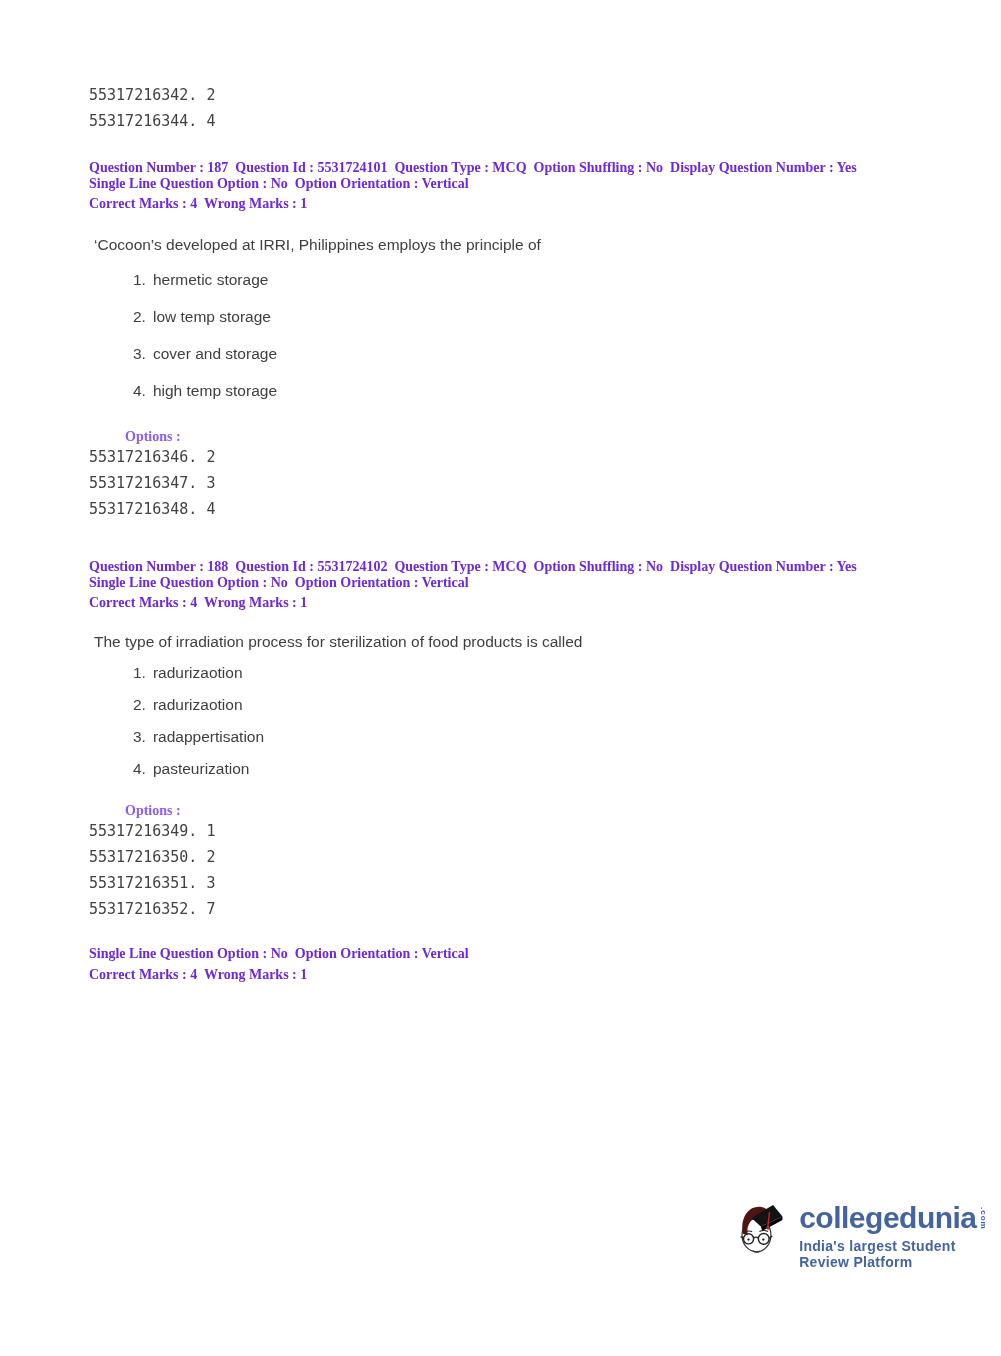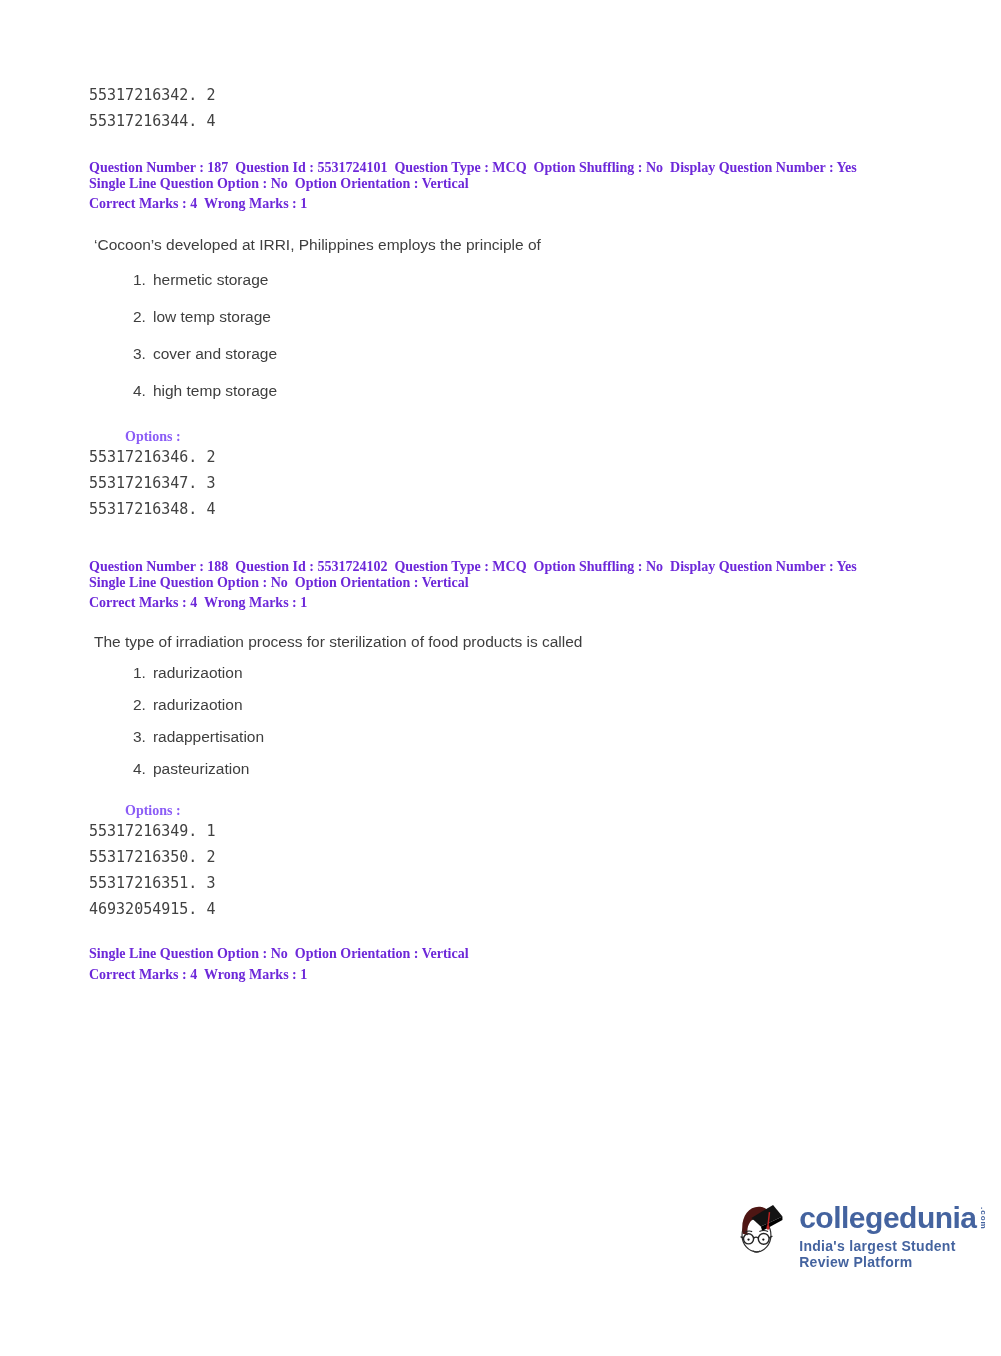--- a/index.html
+++ b/index.html
@@ -179,7 +179,7 @@
         <div class="id-line">55317216349. 1</div>
         <div class="id-line">55317216350. 2</div>
         <div class="id-line">55317216351. 3</div>
-        <div class="id-line">46932054915. 4</div>
+        <div class="id-line">55317216352. 7</div>
       </div>
     </section>
 

